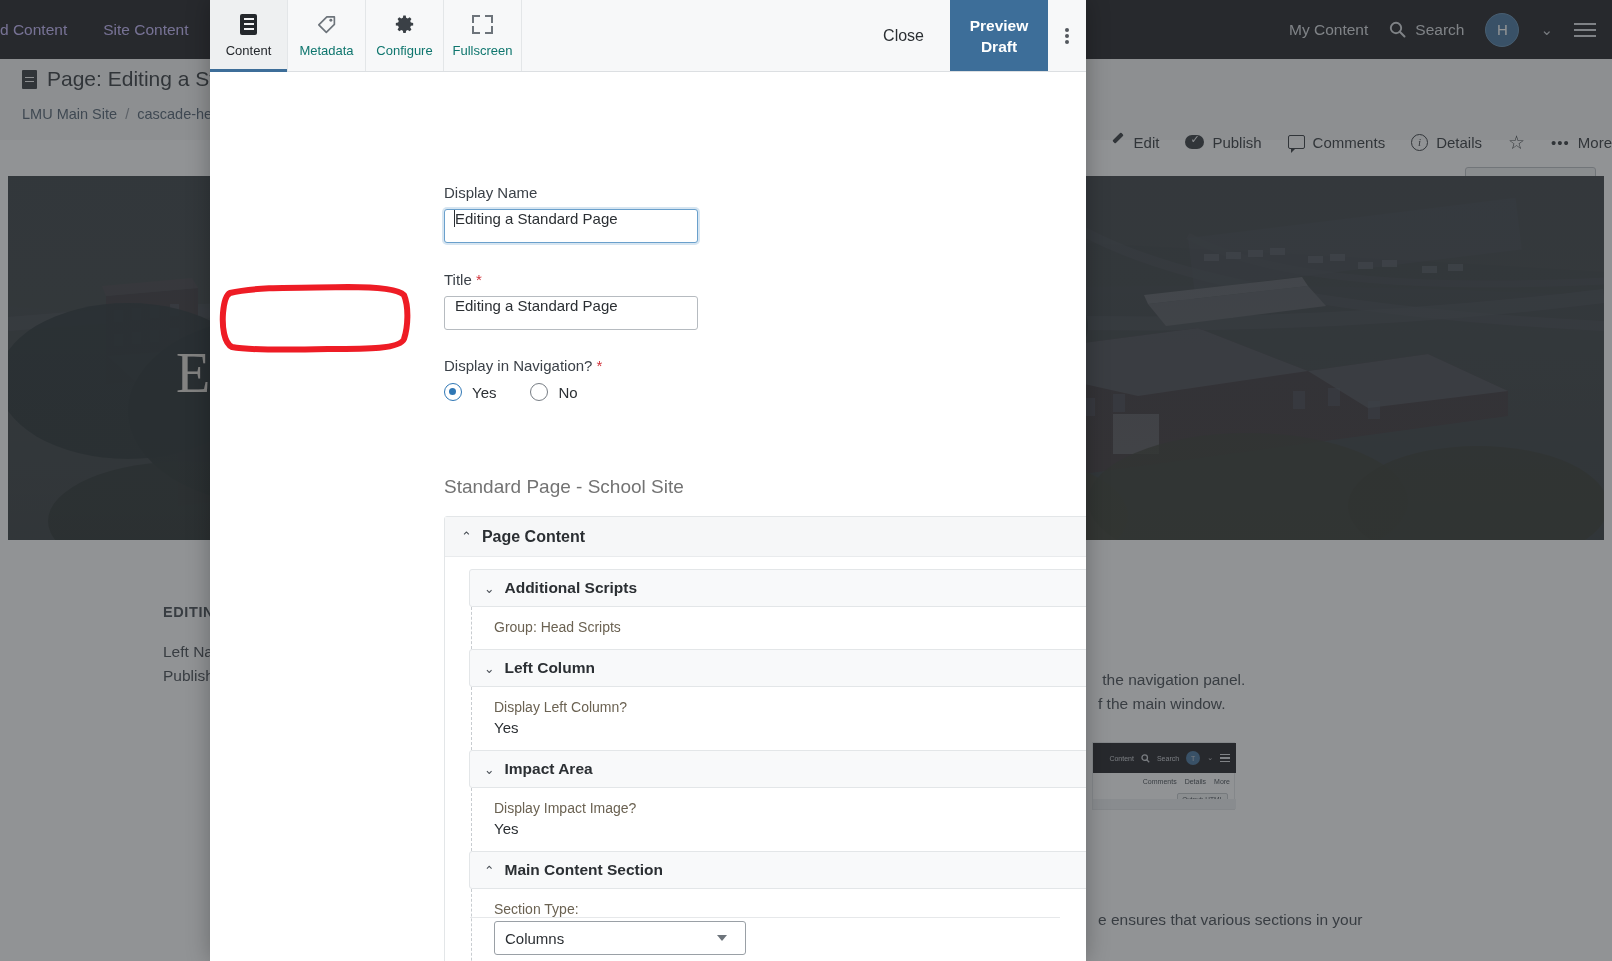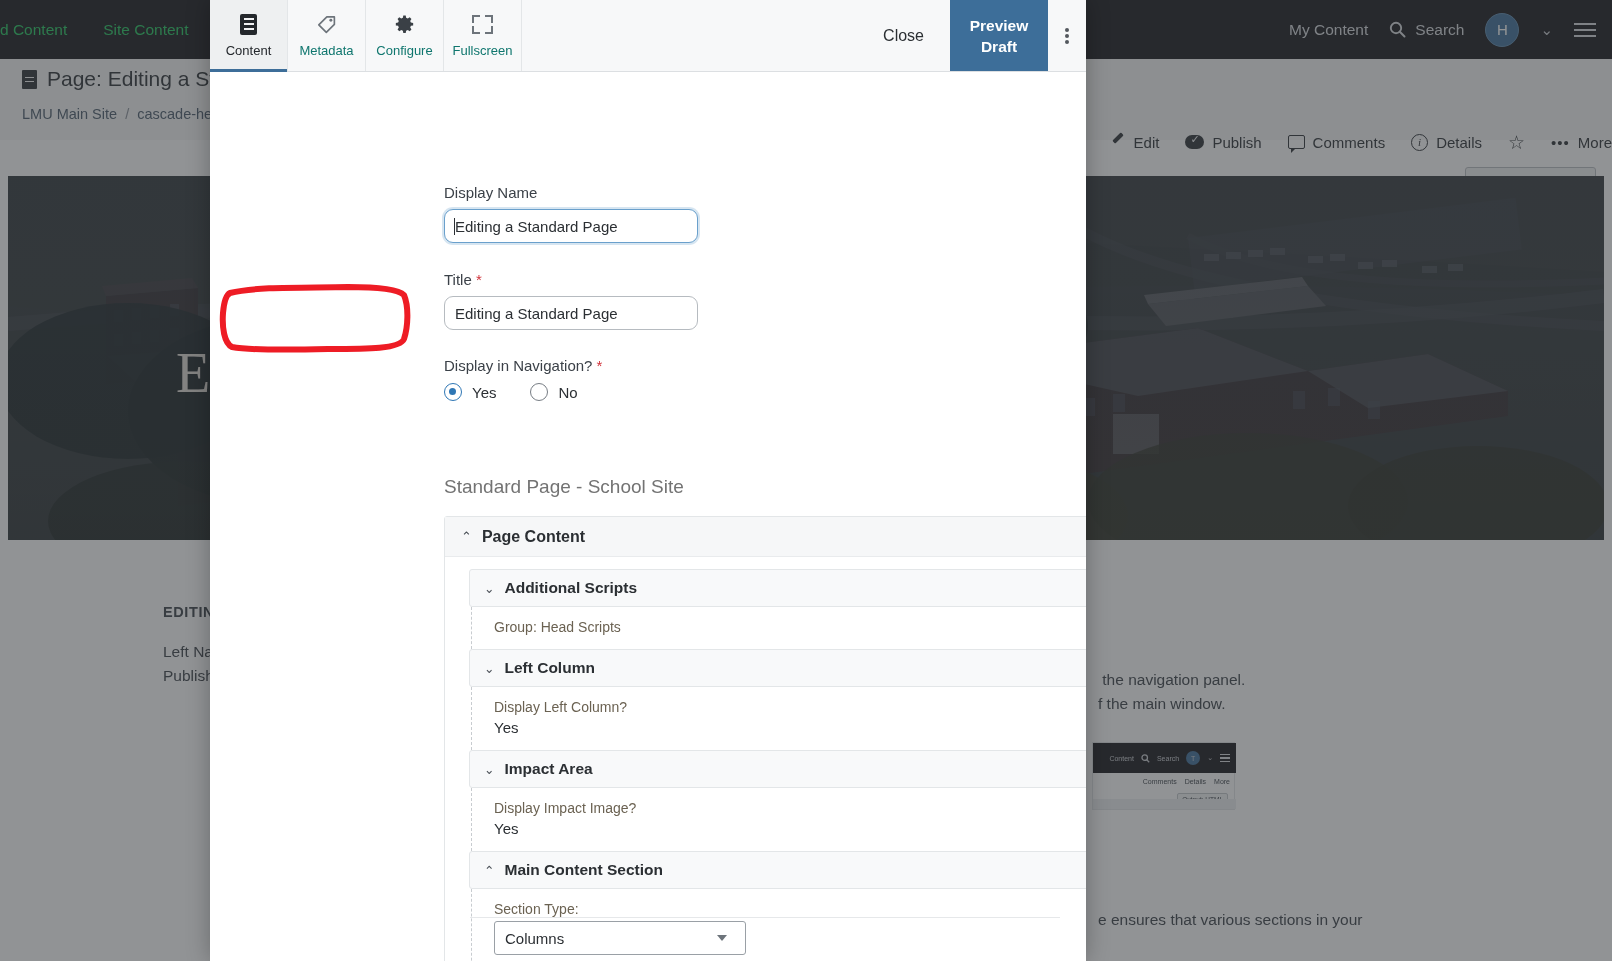--- a/index.html
+++ b/index.html
@@ -21,7 +21,7 @@
   }
   .bg-topnav .nav-left { display: flex; align-items: center; gap: 36px; padding-left: 0px; }
   .bg-topnav .nav-item {
-    color: #22c55e; font-size: 15.5px; white-space: nowrap;
+    color: #c4b5fd; font-size: 15.5px; white-space: nowrap;
   }
   .bg-topnav .nav-right {
     position: absolute; right: 16px; top: 0; height: 59px;

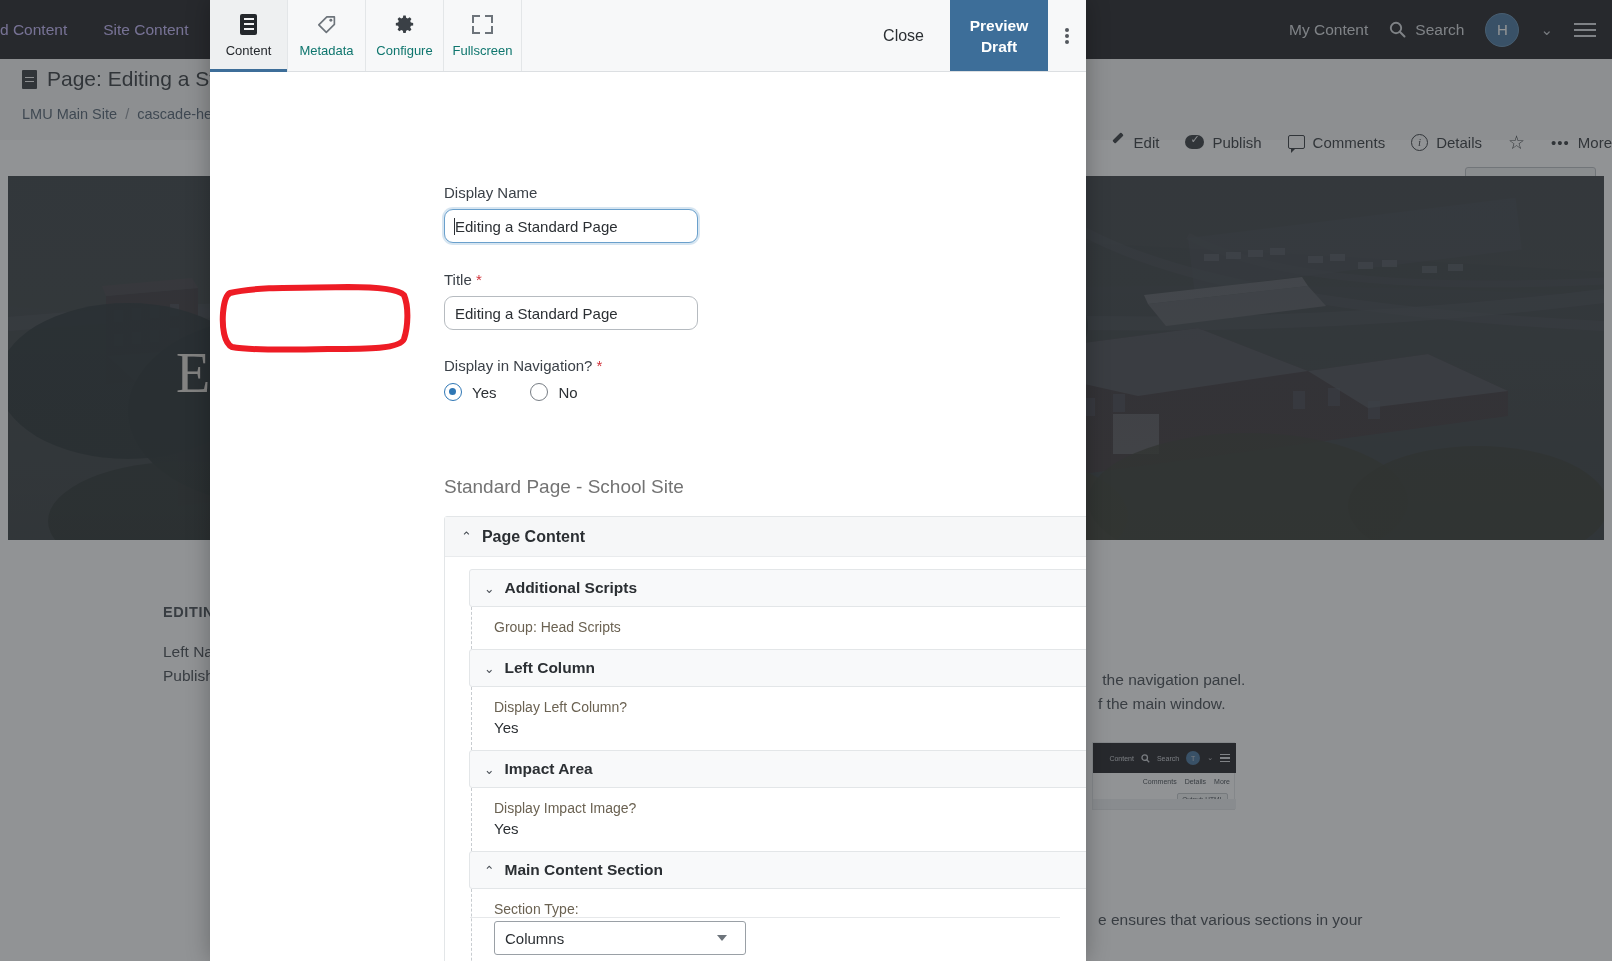--- a/index.html
+++ b/index.html
@@ -202,9 +202,9 @@
   .fld-label { font-size: 15px; color: #3b4148; margin-bottom: 8px; }
   .req { color: #d0323a; }
   .txtin {
-    width: 254px; height: 34px; border: 1px solid #b6bbc0; border-radius: 9px;
+    width: 254px; height: 34px; border: 1px solid #b6bbc0; border-radius: 3px;
     font-size: 15px; color: #2b2f33; padding: 0 10px; background:#fff;
-    display:flex; align-items:center;
+    display:flex; align-items:flex-start;
   }
   .txtin.focused { border-color: #6aa0cc; box-shadow: 0 0 0 2px rgba(106,160,204,.28); position:relative; }
   .caret { width:1px; height:17px; background:#2b2f33; position:absolute; left:9px; }

